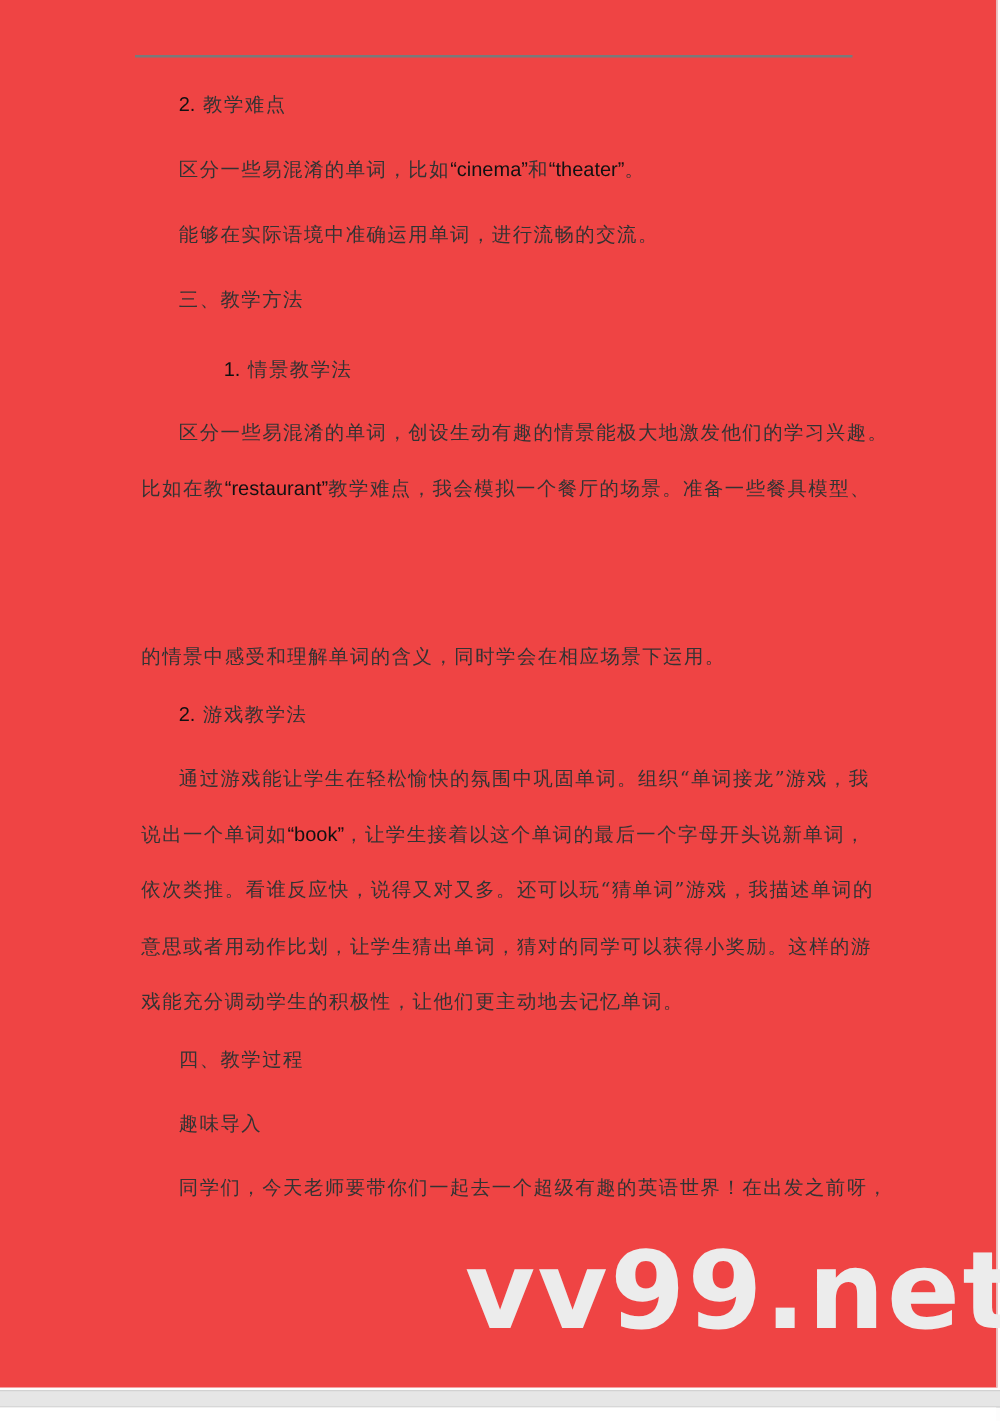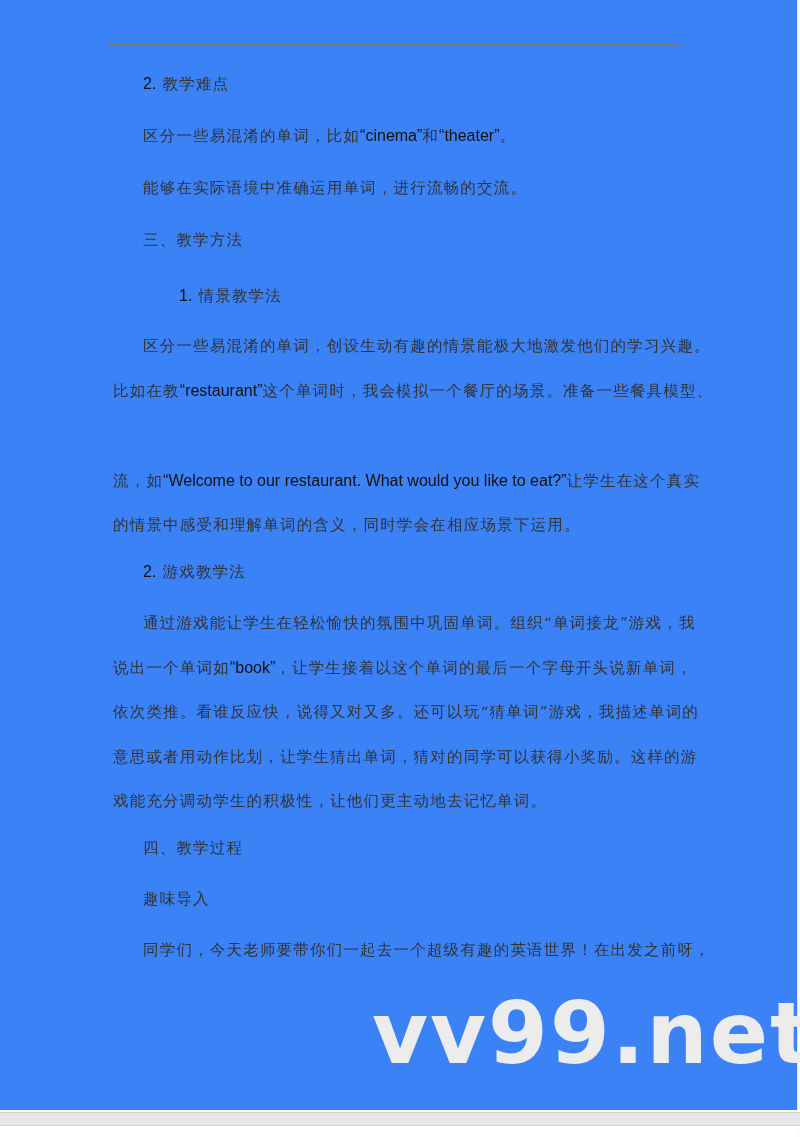--- a/index.html
+++ b/index.html
@@ -12,7 +12,7 @@
     }
     .page {
       position: absolute; left: 0; top: 0; width: 797px; height: 1110px;
-      background: #3b82f6;
+      background: #ef4444;
       border-right: 1px solid #e4e4e4;
       text-decoration: underline;
     }

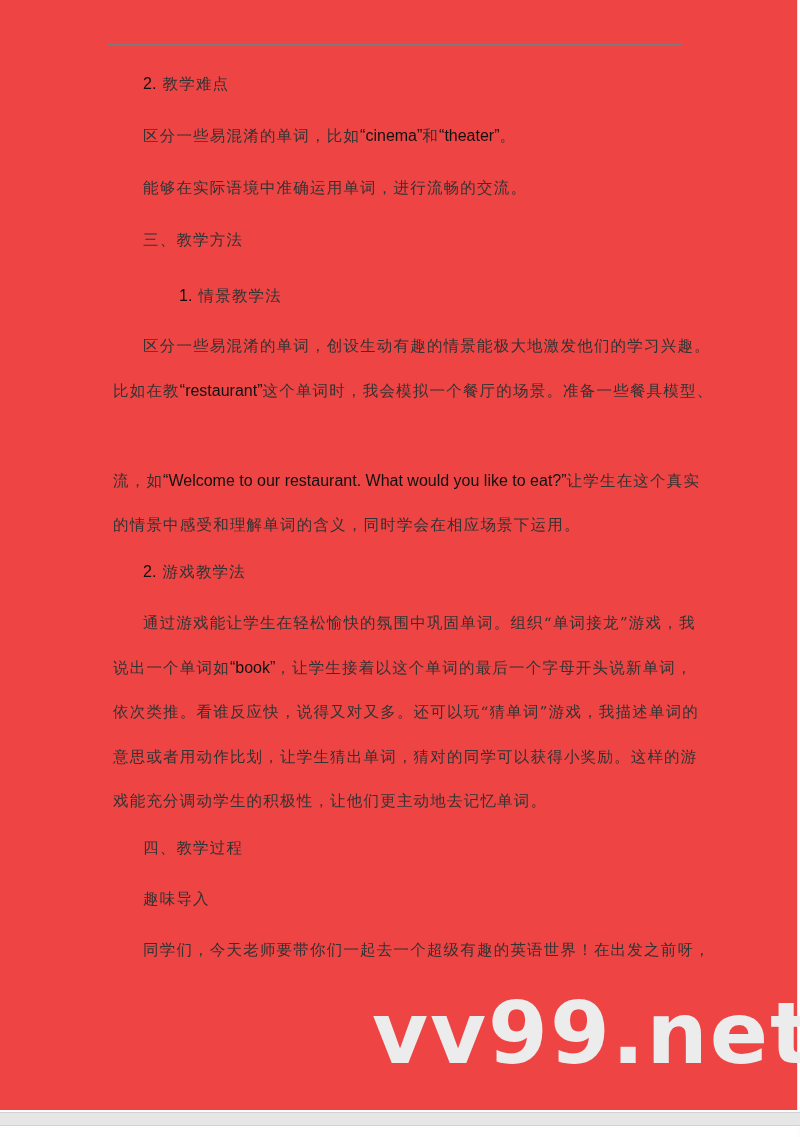--- a/index.html
+++ b/index.html
@@ -64,7 +64,7 @@
   <div class="line num" style="top:286px;margin-left:36px;"><span class="latin">1.</span> <span>情景教学法</span></div>
 
   <div class="line indent" style="top:336px;">区分一些易混淆的单词，创设生动有趣的情景能极大地激发他们的学习兴趣。</div>
-  <div class="line" style="top:381px;"><span>比如在教</span><span class="latin">“restaurant”</span><span>这个单词时，我会模拟一个餐厅的场景。准备一些餐具模型、</span></div>
+  <div class="line" style="top:381px;"><span>比如在教</span><span class="latin">“restaurant”</span><span>教学难点，我会模拟一个餐厅的场景。准备一些餐具模型、</span></div>
   <div class="line" style="top:471px;"><span>流，如</span><span class="latin">“Welcome to our restaurant. What would you like to eat?”</span><span>让学生在这个真实</span></div>
   <div class="line" style="top:515px;">的情景中感受和理解单词的含义，同时学会在相应场景下运用。</div>
 

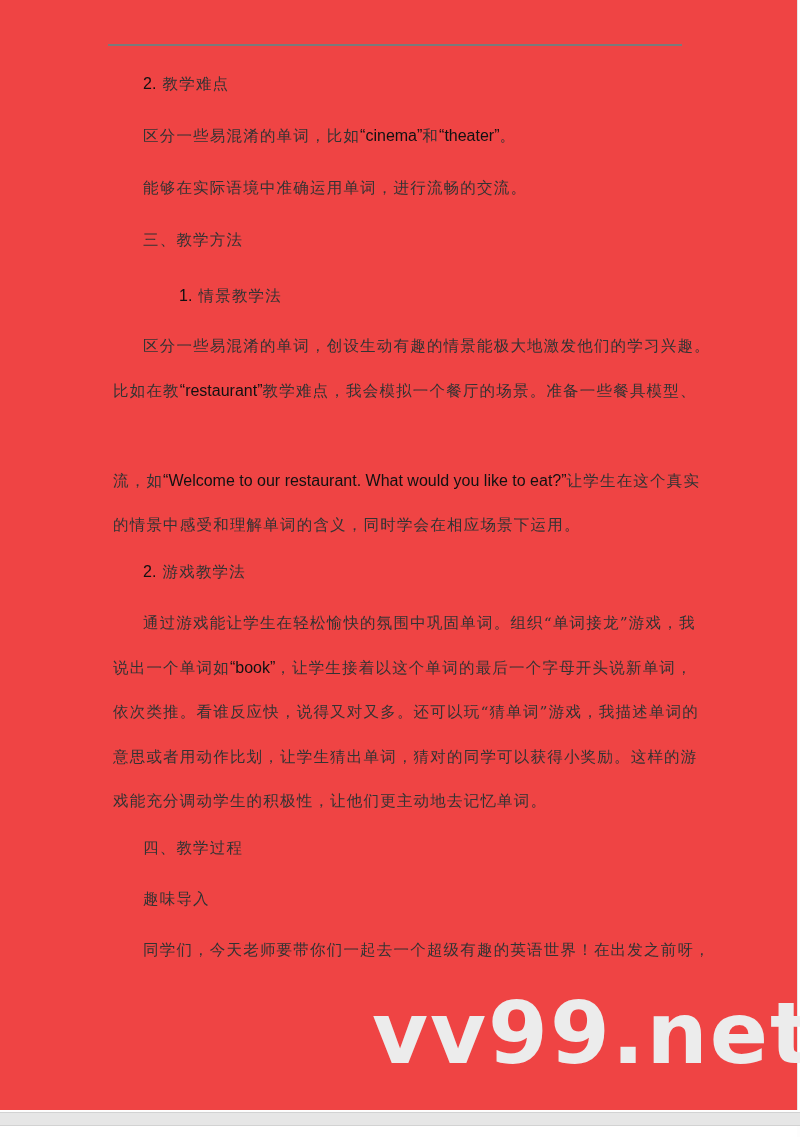--- a/index.html
+++ b/index.html
@@ -65,7 +65,6 @@
 
   <div class="line indent" style="top:336px;">区分一些易混淆的单词，创设生动有趣的情景能极大地激发他们的学习兴趣。</div>
   <div class="line" style="top:381px;"><span>比如在教</span><span class="latin">“restaurant”</span><span>教学难点，我会模拟一个餐厅的场景。准备一些餐具模型、</span></div>
-  <div class="line" style="top:471px;"><span>流，如</span><span class="latin">“Welcome to our restaurant. What would you like to eat?”</span><span>让学生在这个真实</span></div>
   <div class="line" style="top:515px;">的情景中感受和理解单词的含义，同时学会在相应场景下运用。</div>
 
   <div class="line num" style="top:562px;"><span class="latin">2.</span> <span>游戏教学法</span></div>

